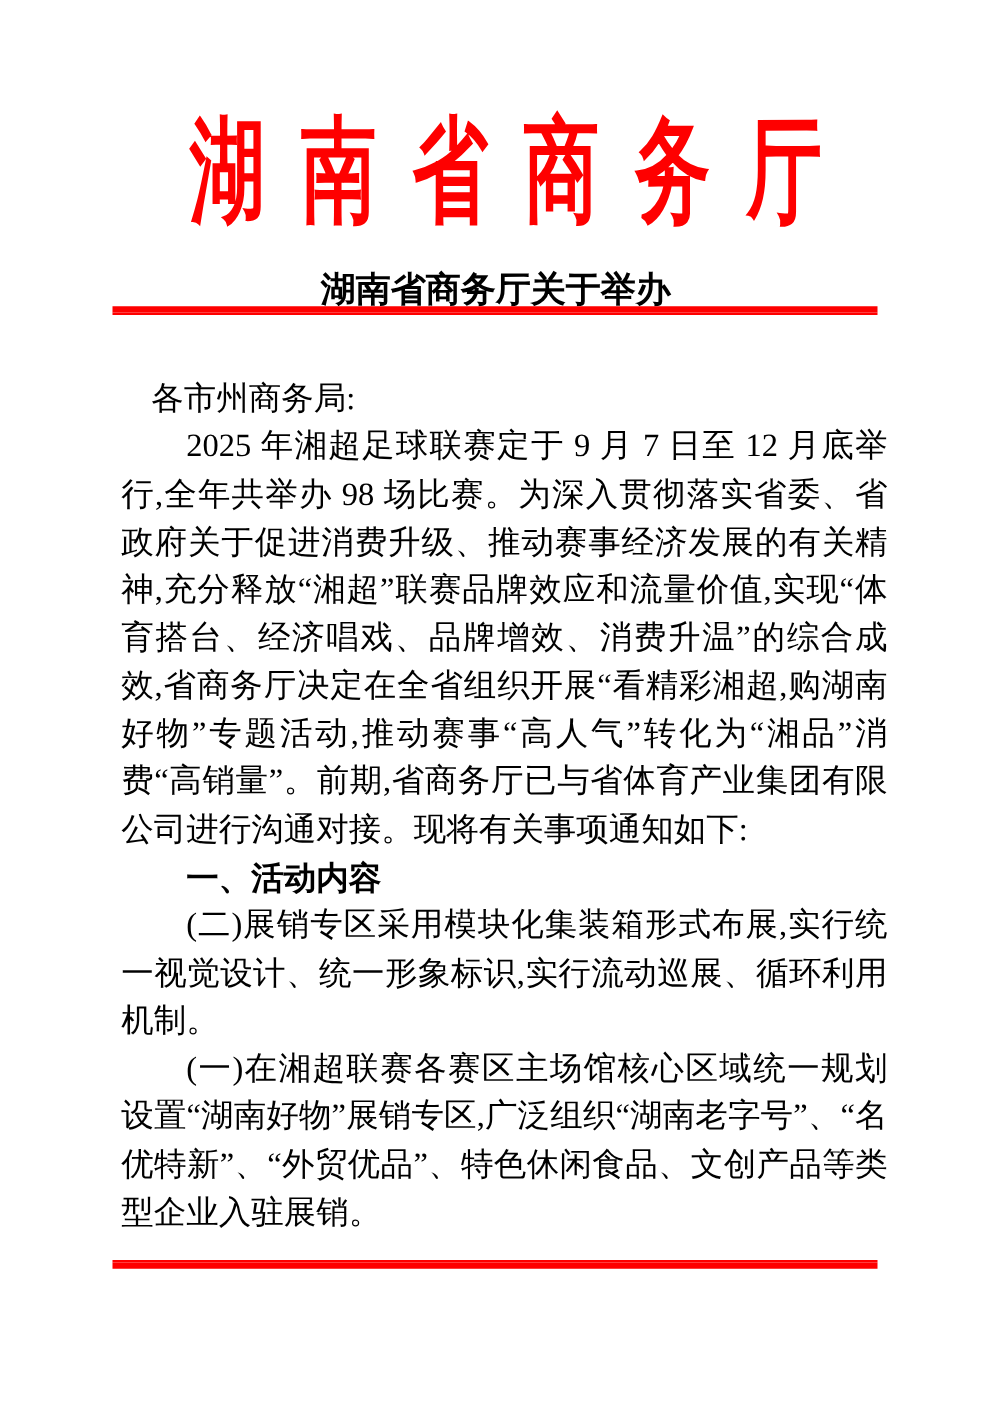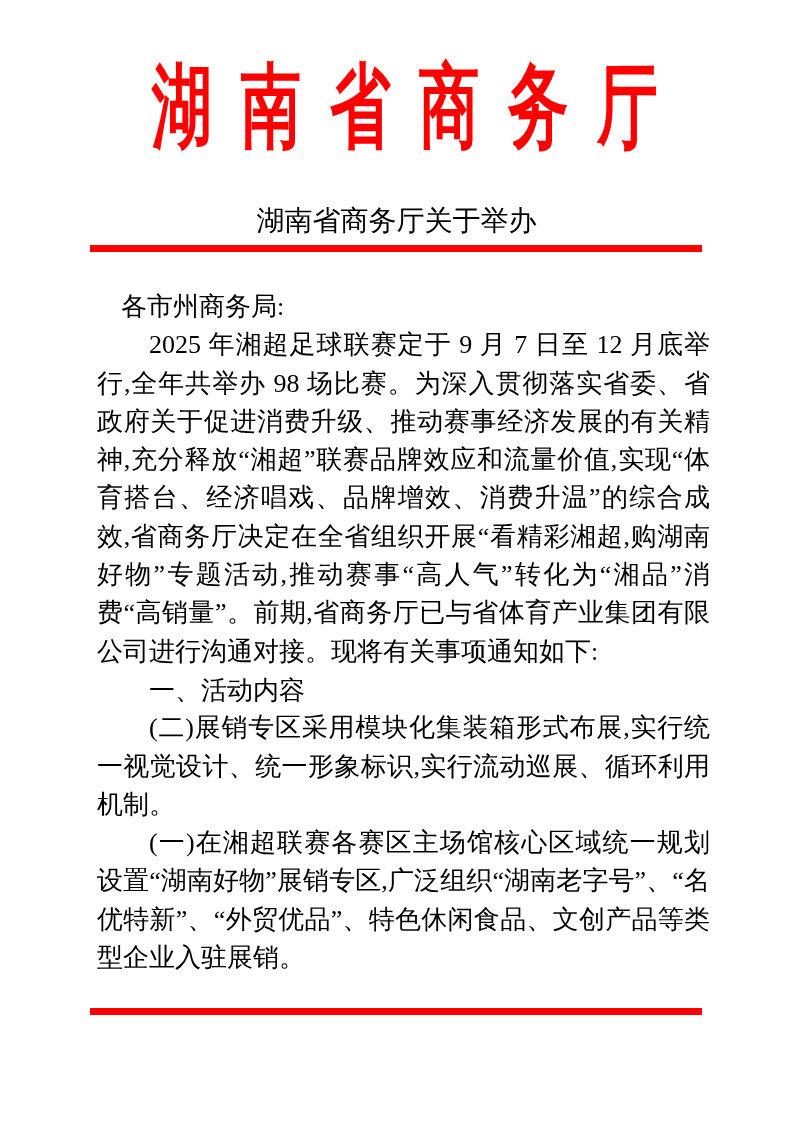--- a/index.html
+++ b/index.html
@@ -18,7 +18,7 @@
 
   
   .letterhead {
-    padding-top: 59px;
+    padding-top: 89px;
     display: flex;
     justify-content: center;
   }

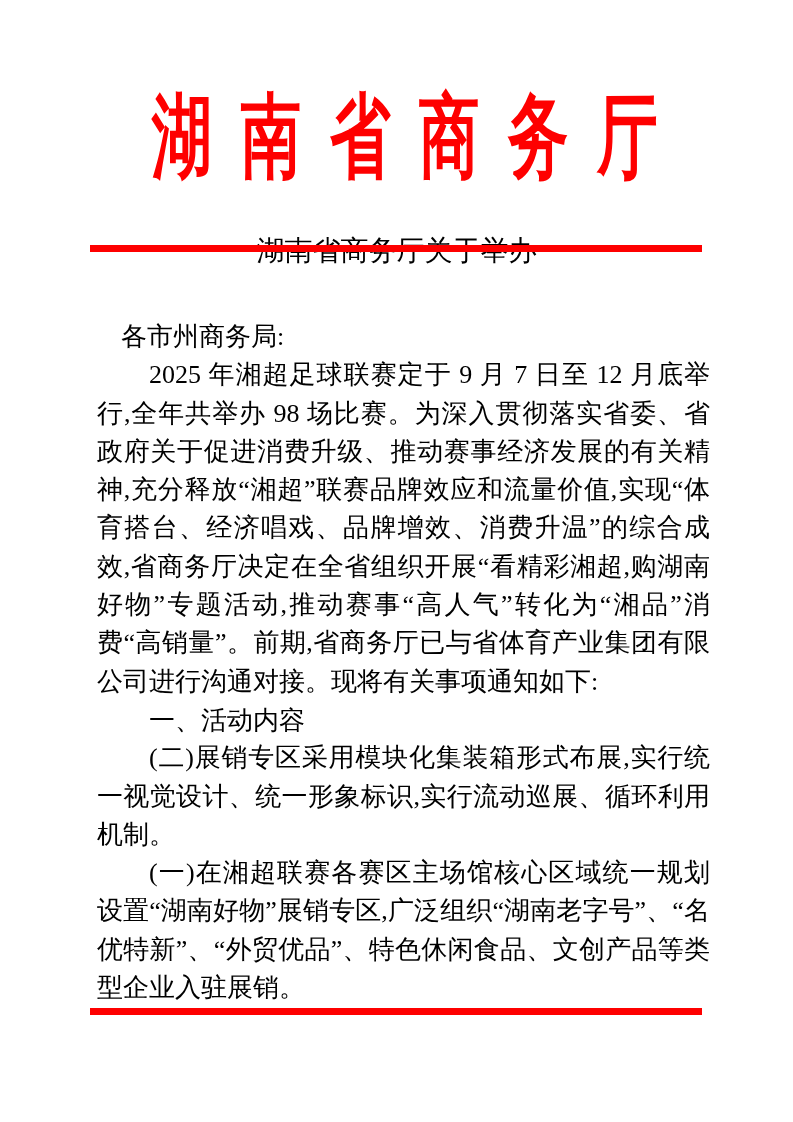--- a/index.html
+++ b/index.html
@@ -57,11 +57,11 @@
 
   
   .doc-title {
-    margin-top: 46px;
+    margin-top: 28px;
     text-align: center;
     font-size: 28px;
     line-height: 38px;
-    font-weight: normal;
+    font-weight: bold;
     color: #000;
     font-family: "Liberation Serif", "DejaVu Serif", serif;
   }

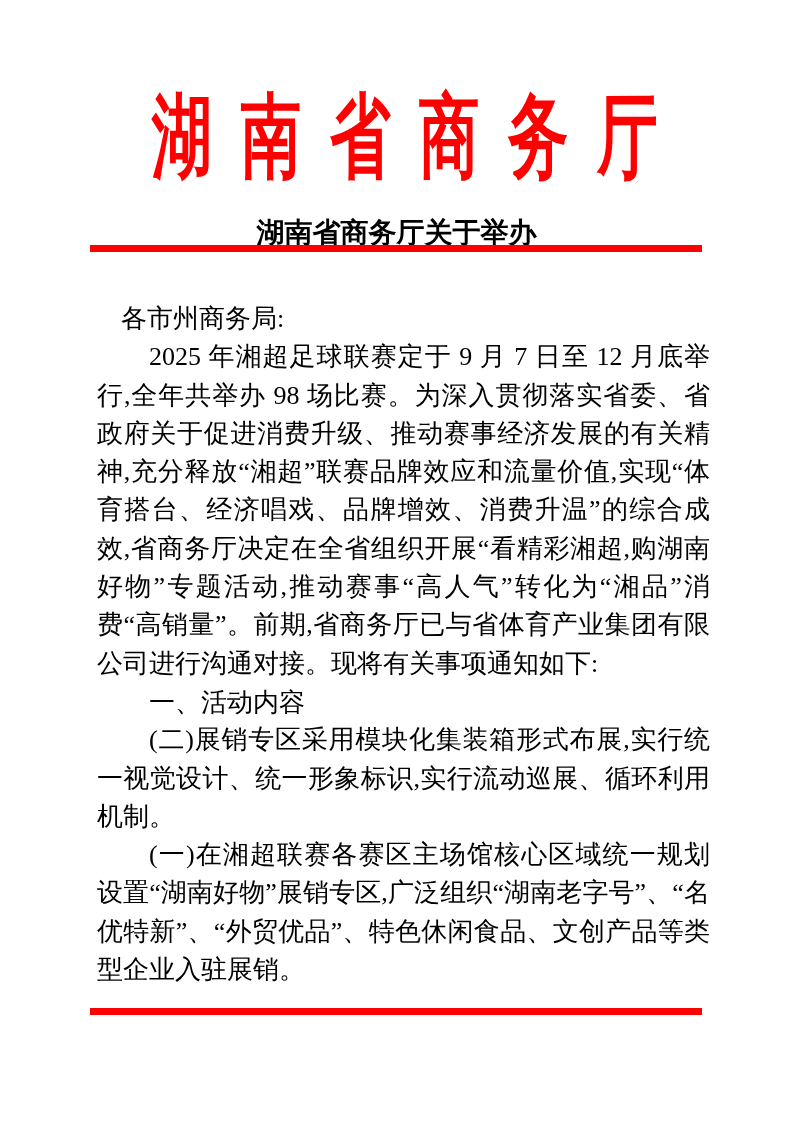--- a/index.html
+++ b/index.html
@@ -80,7 +80,7 @@
   .para { text-indent: 2em; }
   .section-heading {
     text-indent: 2em;
-    font-weight: normal;
+    font-weight: bold;
     font-family: "Liberation Sans", "DejaVu Sans", sans-serif;
   }
 </style>

